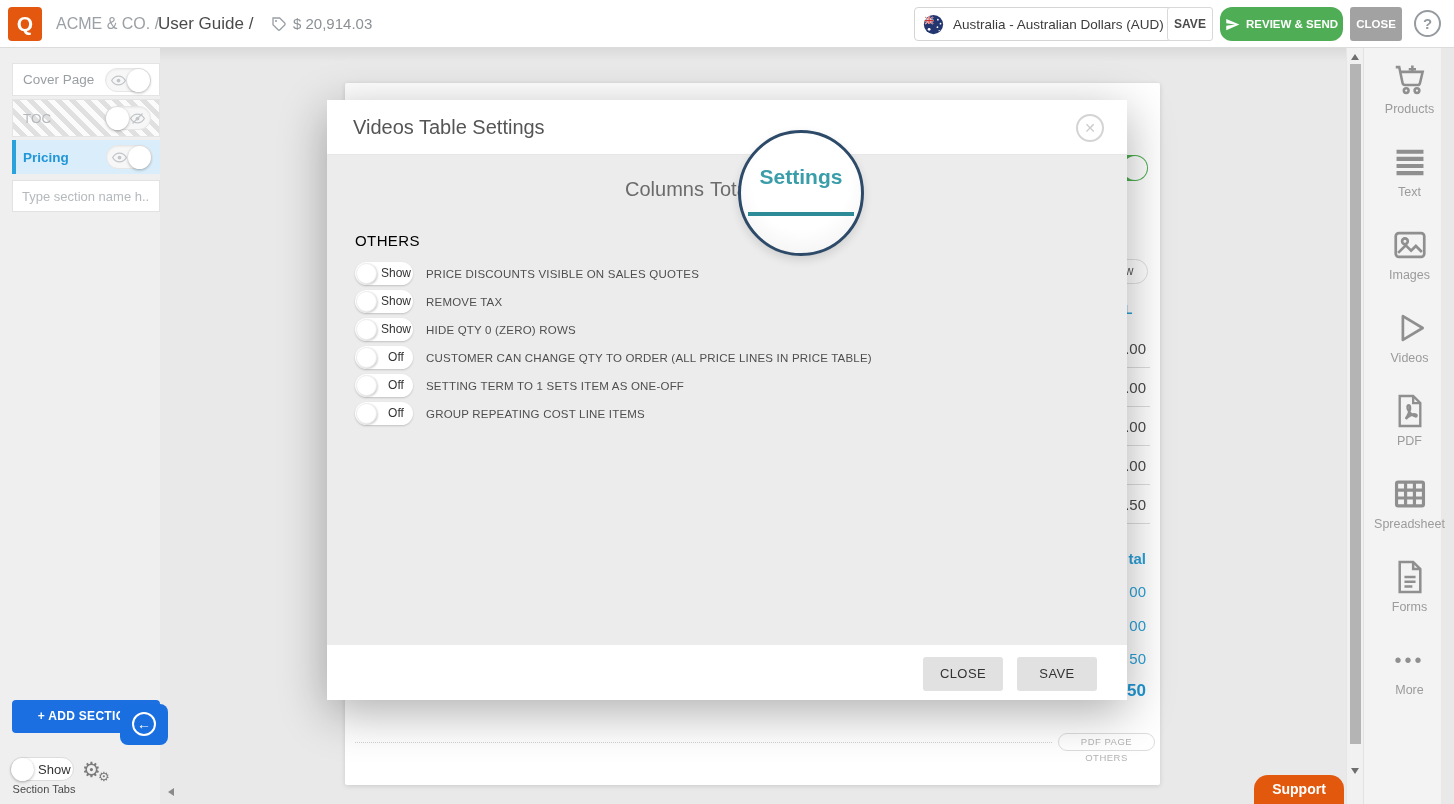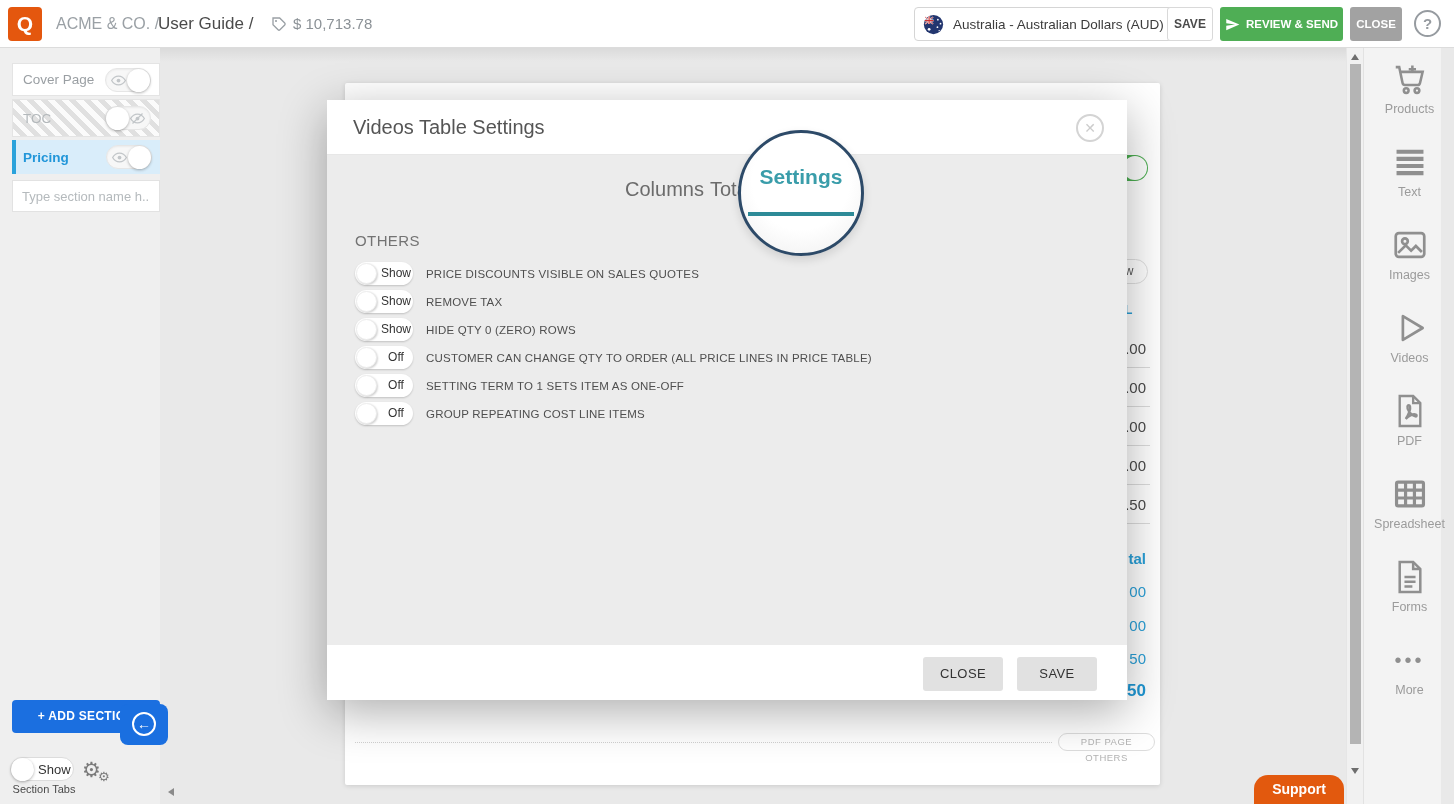--- a/index.html
+++ b/index.html
@@ -190,7 +190,7 @@
       <path d="M20.6 13.4 13.4 20.6a2 2 0 0 1-2.8 0L3 13V3h10l7.6 7.6a2 2 0 0 1 0 2.8z"></path>
         <circle cx="7.5" cy="7.5" r="1.6" fill="currentColor" stroke="none"></circle>
     </svg>
-    <div class="price">$ 10,713.78</div>
+    <div class="price">$ 20,914.03</div>
 
     <div class="currency">
       <svg class="flag" viewBox="0 0 24 24">

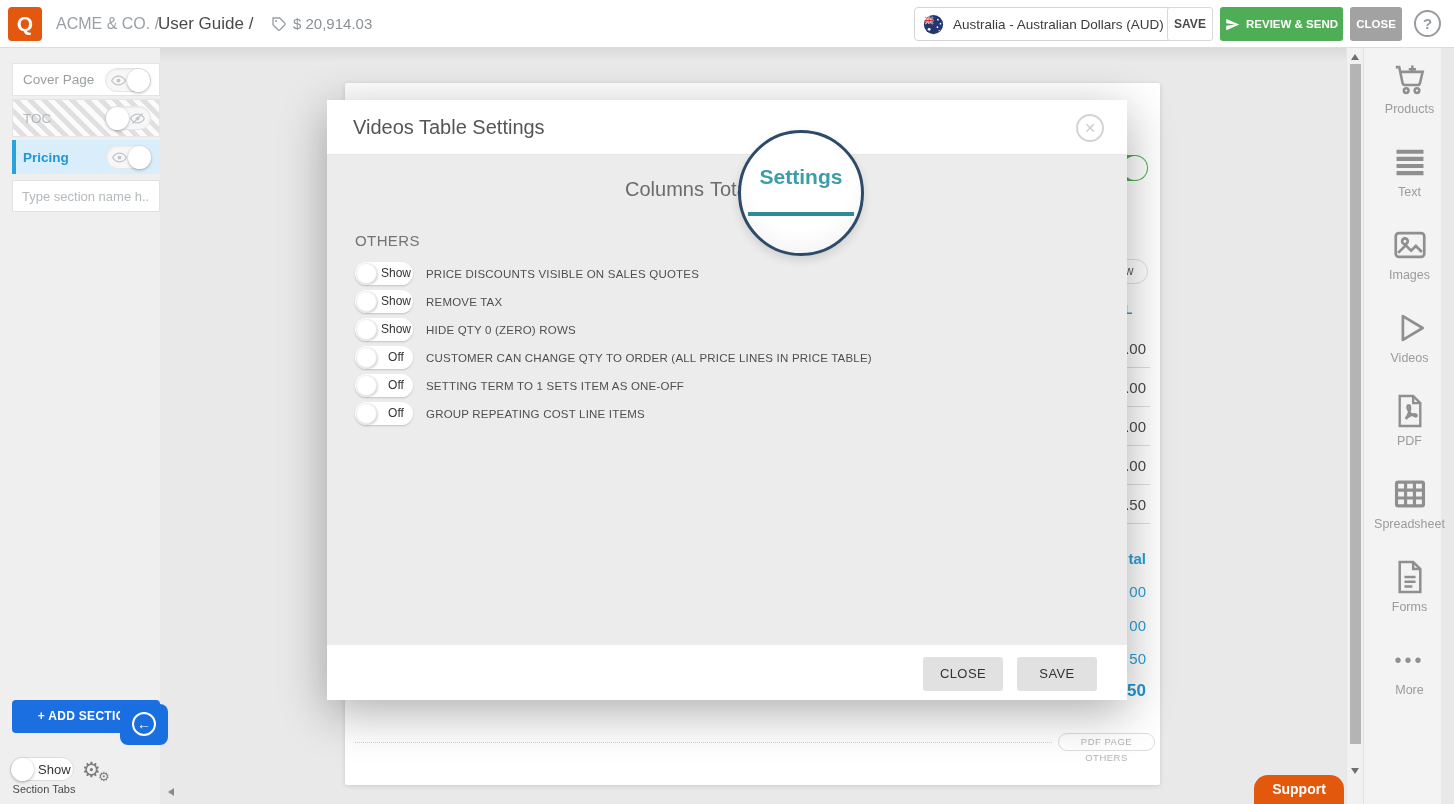--- a/index.html
+++ b/index.html
@@ -25,7 +25,7 @@
     border:1px solid #d9d9d9; border-radius:3px; font-size:12px; font-weight:600; color:#4a4a4a;
     text-align:center; line-height:32px; cursor:pointer; }
   .btn-review { position:absolute; left:1220px; top:7px; width:123px; height:34px; background:#4fae55;
-    border-radius:3px; color:#fff; font-size:11.5px; font-weight:700; display:flex; align-items:center;
+    border-radius:12px; color:#fff; font-size:11.5px; font-weight:700; display:flex; align-items:center;
     justify-content:center; gap:6px; cursor:pointer; }
   .btn-close-top { position:absolute; left:1350px; top:7px; width:52px; height:34px; background:#a2a2a2;
     border-radius:3px; color:#fff; font-size:11.5px; font-weight:700; text-align:center; line-height:34px; cursor:pointer; }

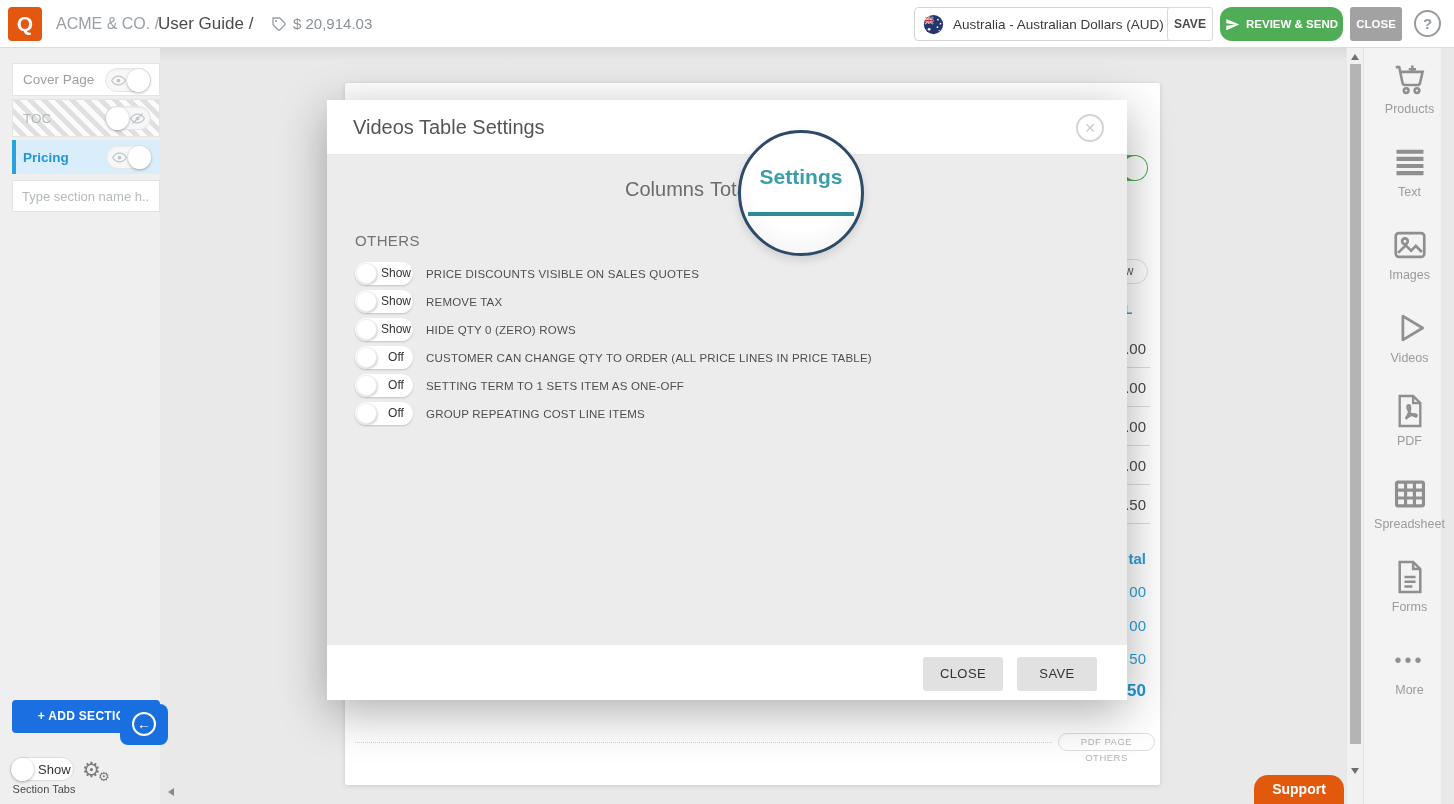--- a/index.html
+++ b/index.html
@@ -110,7 +110,7 @@
   .mag-settings { position:absolute; left:0; top:32px; width:100%; text-align:center; font-size:21px;
     font-weight:700; color:#3a9daa; cursor:pointer; }
   .mag-underline { position:absolute; left:7px; top:79px; width:106px; height:4px; background:#2d8a97; }
-  .others { position:absolute; left:28px; top:132px; font-size:15px; color:#737373; letter-spacing:.4px; }
+  .others { position:absolute; left:28px; top:132px; font-size:15px; color:#000000; letter-spacing:.4px; }
   .srows { position:absolute; left:28px; top:162px; }
   .srow { display:flex; align-items:center; height:23px; margin-bottom:5px; }
   .spill { position:relative; width:58px; height:23px; background:#fff; border-radius:12px;

